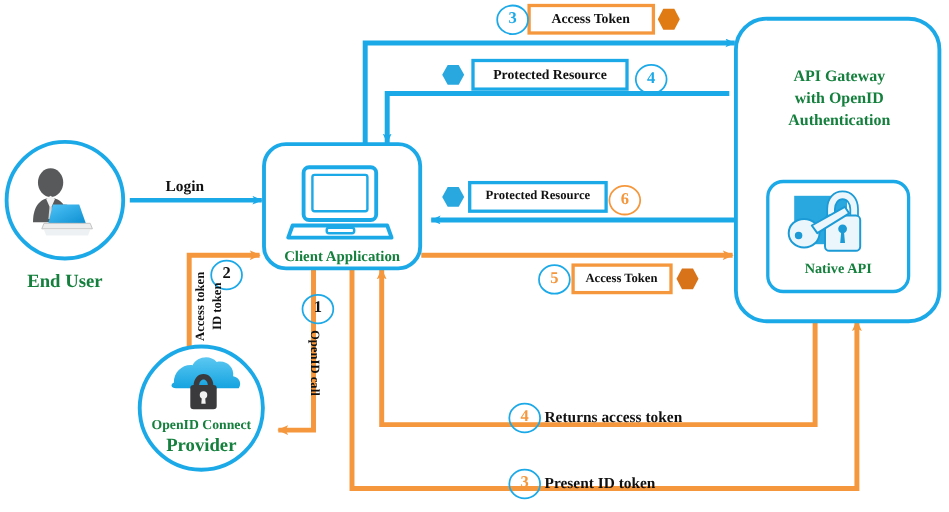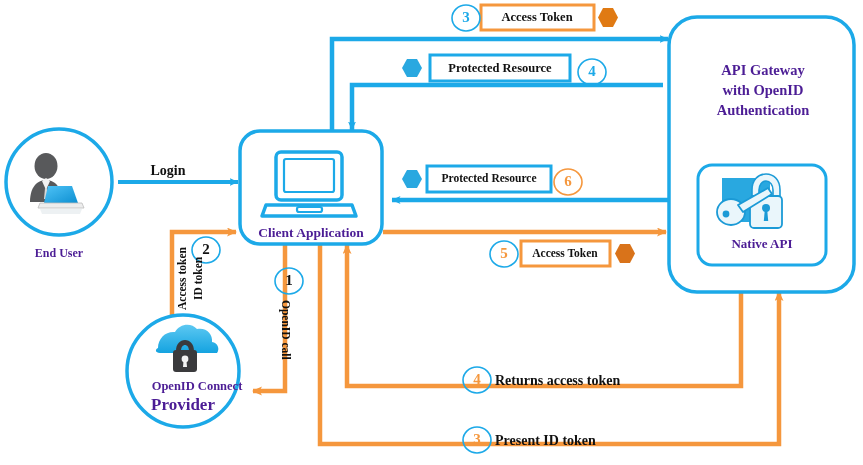--- a/index.html
+++ b/index.html
@@ -9,7 +9,7 @@
   svg.layer{position:absolute;left:0;top:0;width:863px;height:465px;}
 
   .lbl{position:absolute;font-family:"Liberation Serif", serif;font-weight:bold;
-       color:#4c1d95;white-space:nowrap;}
+       color:#15803d;white-space:nowrap;}
   .node-title{font-size:12px;text-align:center;}
   .chip-text{font-size:12.5px;font-weight:bold;color:#111;}
   .step-num{font-size:15px;font-weight:bold;}

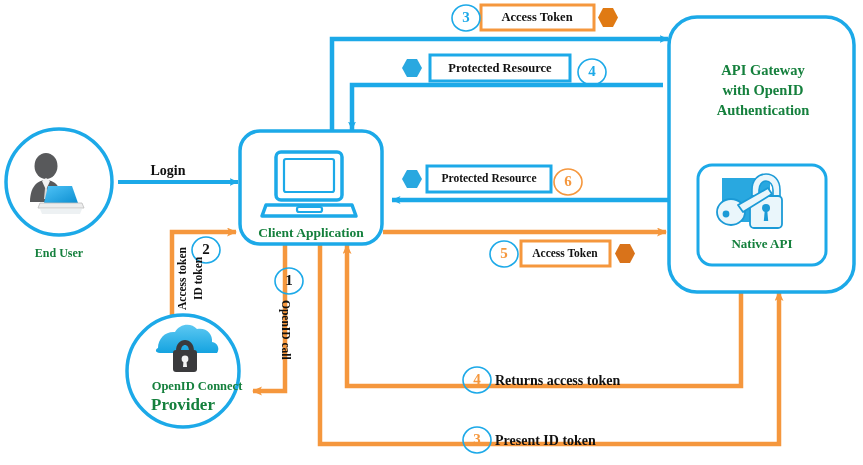--- a/index.html
+++ b/index.html
@@ -10,7 +10,7 @@
 
   .lbl{position:absolute;font-family:"Liberation Serif", serif;font-weight:bold;
        color:#15803d;white-space:nowrap;}
-  .node-title{font-size:12px;text-align:center;}
+  .node-title{font-size:17px;text-align:center;}
   .chip-text{font-size:12.5px;font-weight:bold;color:#111;}
   .step-num{font-size:15px;font-weight:bold;}
   .flow-text{font-size:14px;font-weight:bold;color:#111;}

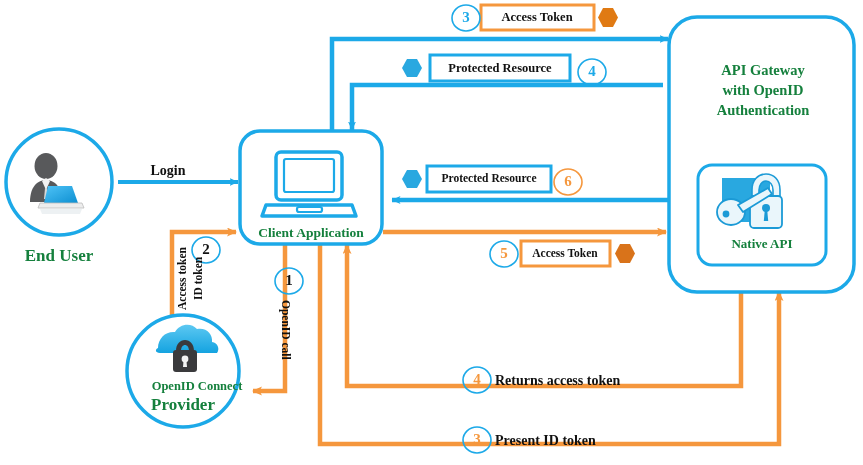--- a/index.html
+++ b/index.html
@@ -177,7 +177,7 @@
 
   <div class="lbl node-title center" style="left:311px;top:225px;font-size:13.5px;">Client Application</div>
 
-  <div class="lbl node-title center" style="left:183px;top:379px;font-size:12.5px;margin-left:14px;">OpenID Connect</div>
+  <div class="lbl node-title center" style="left:183px;top:379px;font-size:12.5px;">OpenID Connect</div>
   <div class="lbl node-title center" style="left:183px;top:395px;font-size:17px;">Provider</div>
 
   <div class="lbl node-title center" style="left:763px;top:62px;font-size:14.5px;">API Gateway</div>

